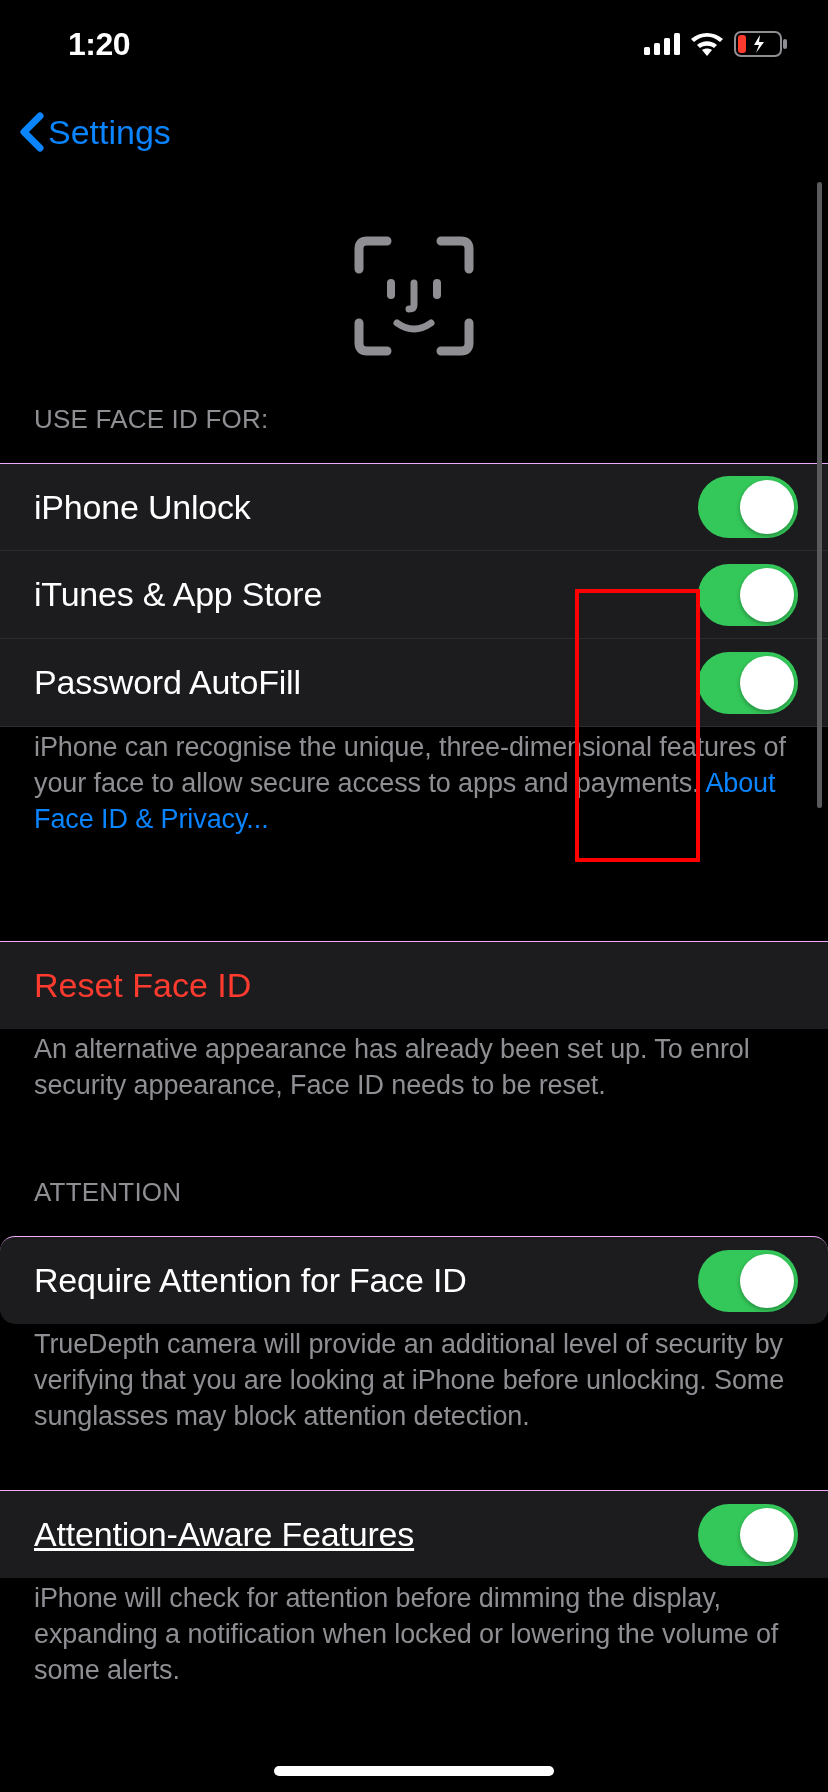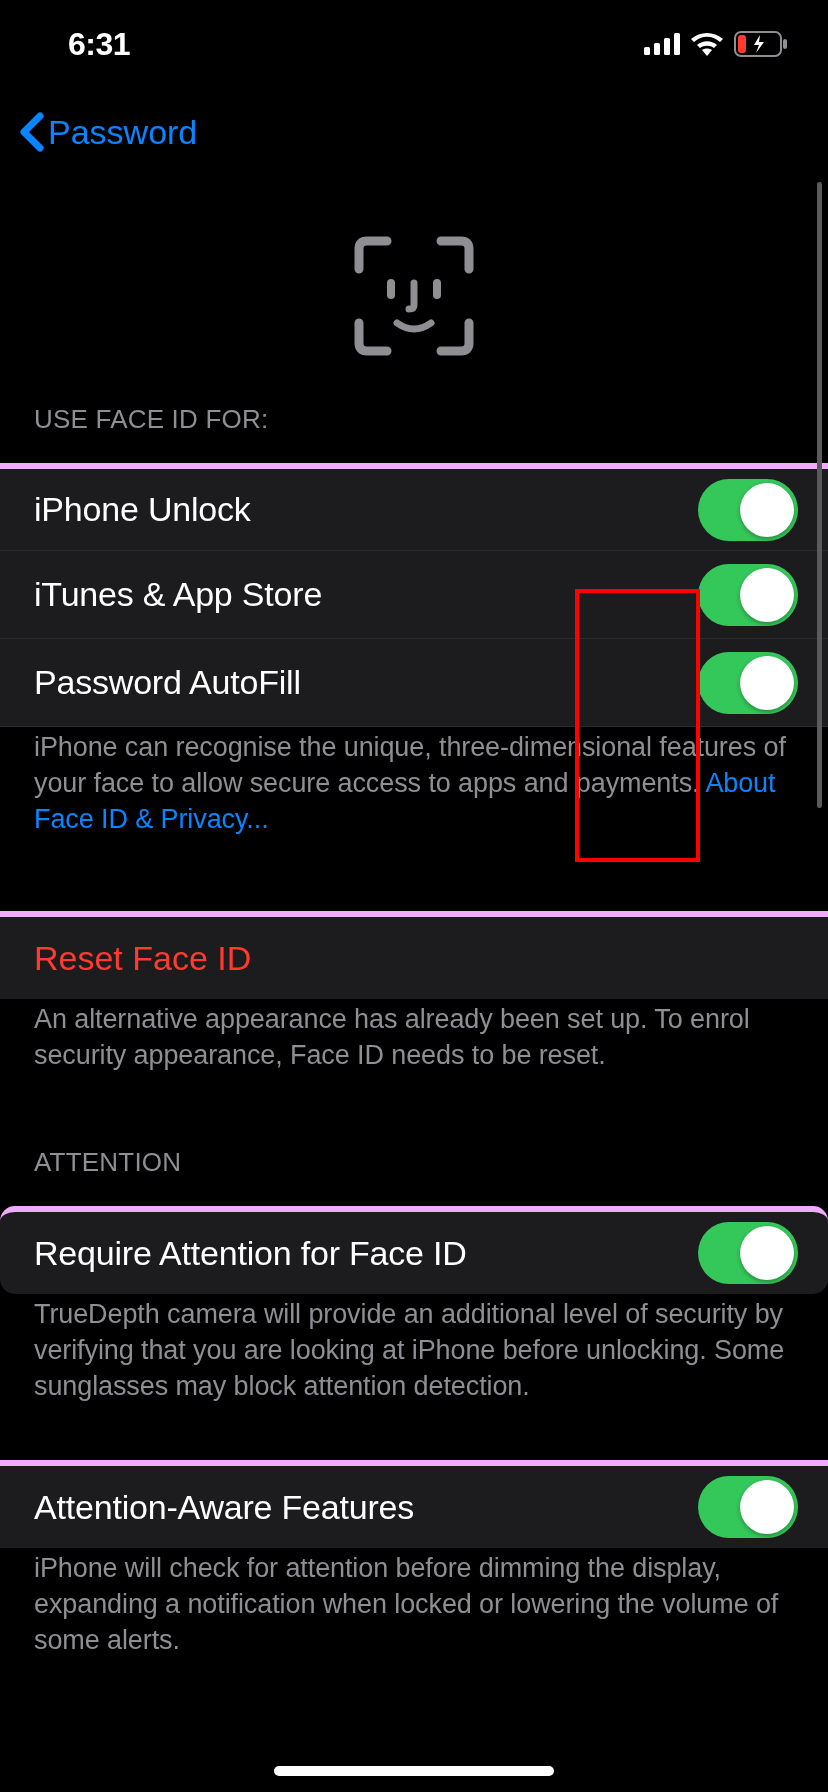--- a/index.html
+++ b/index.html
@@ -158,7 +158,7 @@
 <body>
 
 <div class="status-bar">
-  <div class="status-time">6:31</div>
+  <div class="status-time">1:20</div>
   <div class="status-icons">
     <svg width="36" height="22" viewBox="0 0 36 22">
       <rect x="0" y="14" width="6" height="8" rx="1.5" fill="#fff"></rect>

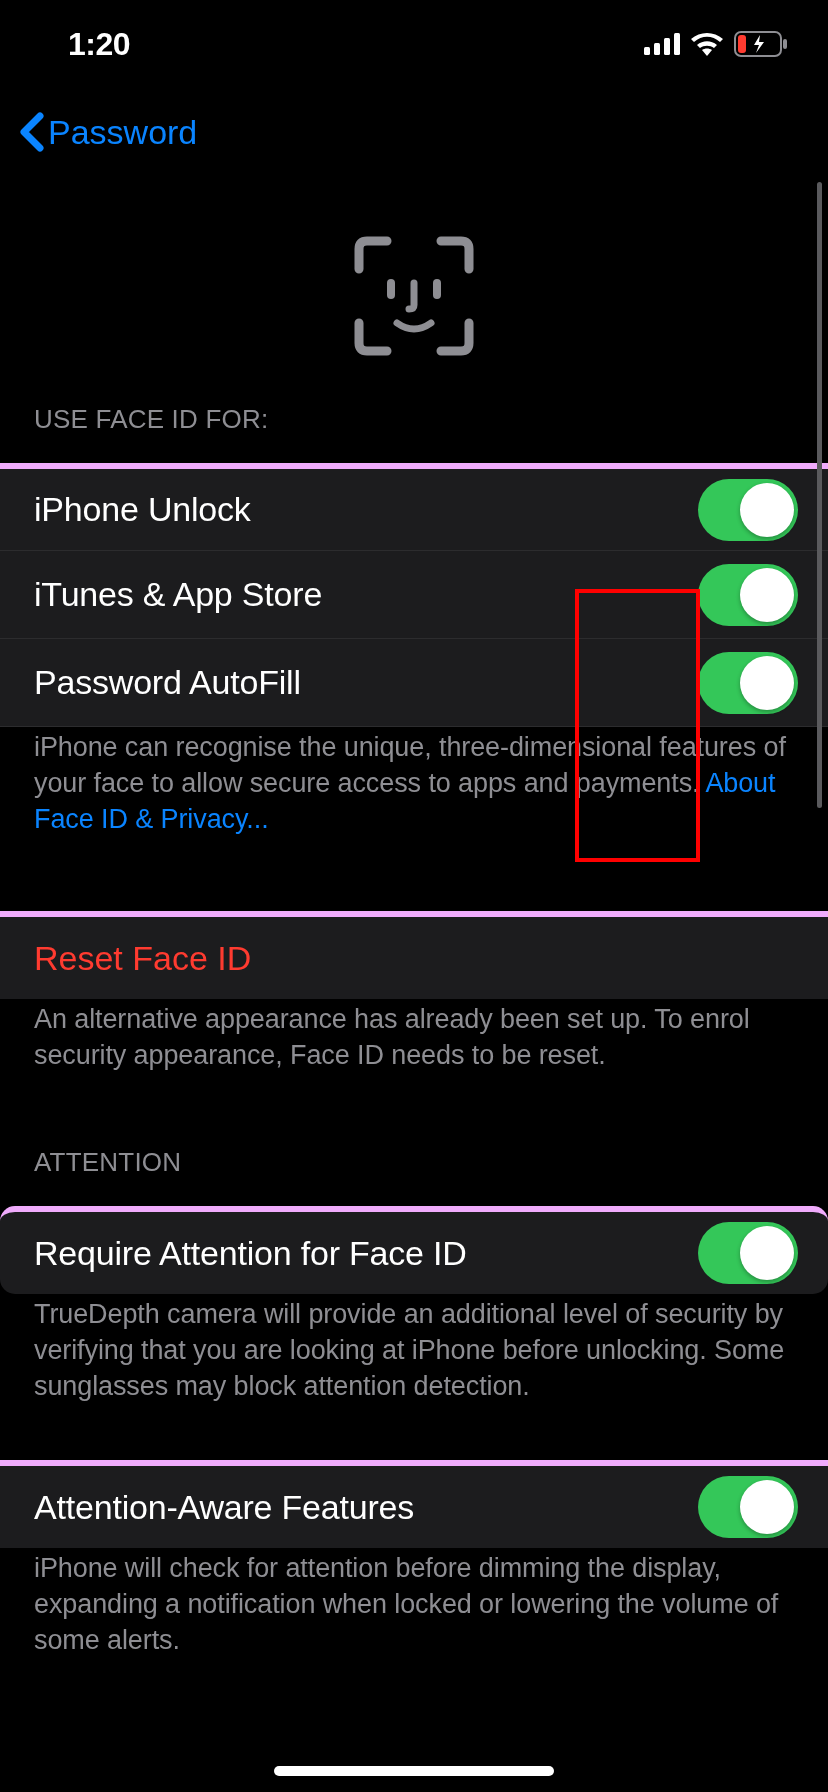--- a/index.html
+++ b/index.html
@@ -185,7 +185,7 @@
     <svg width="26" height="40" viewBox="0 0 26 40">
       <path d="M22 4 L6 20 L22 36" stroke="#0a84ff" stroke-width="7" fill="none" stroke-linecap="round" stroke-linejoin="round"></path>
     </svg>
-    <span>Password</span>
+    <span>Settings</span>
   </div>
 </div>
 

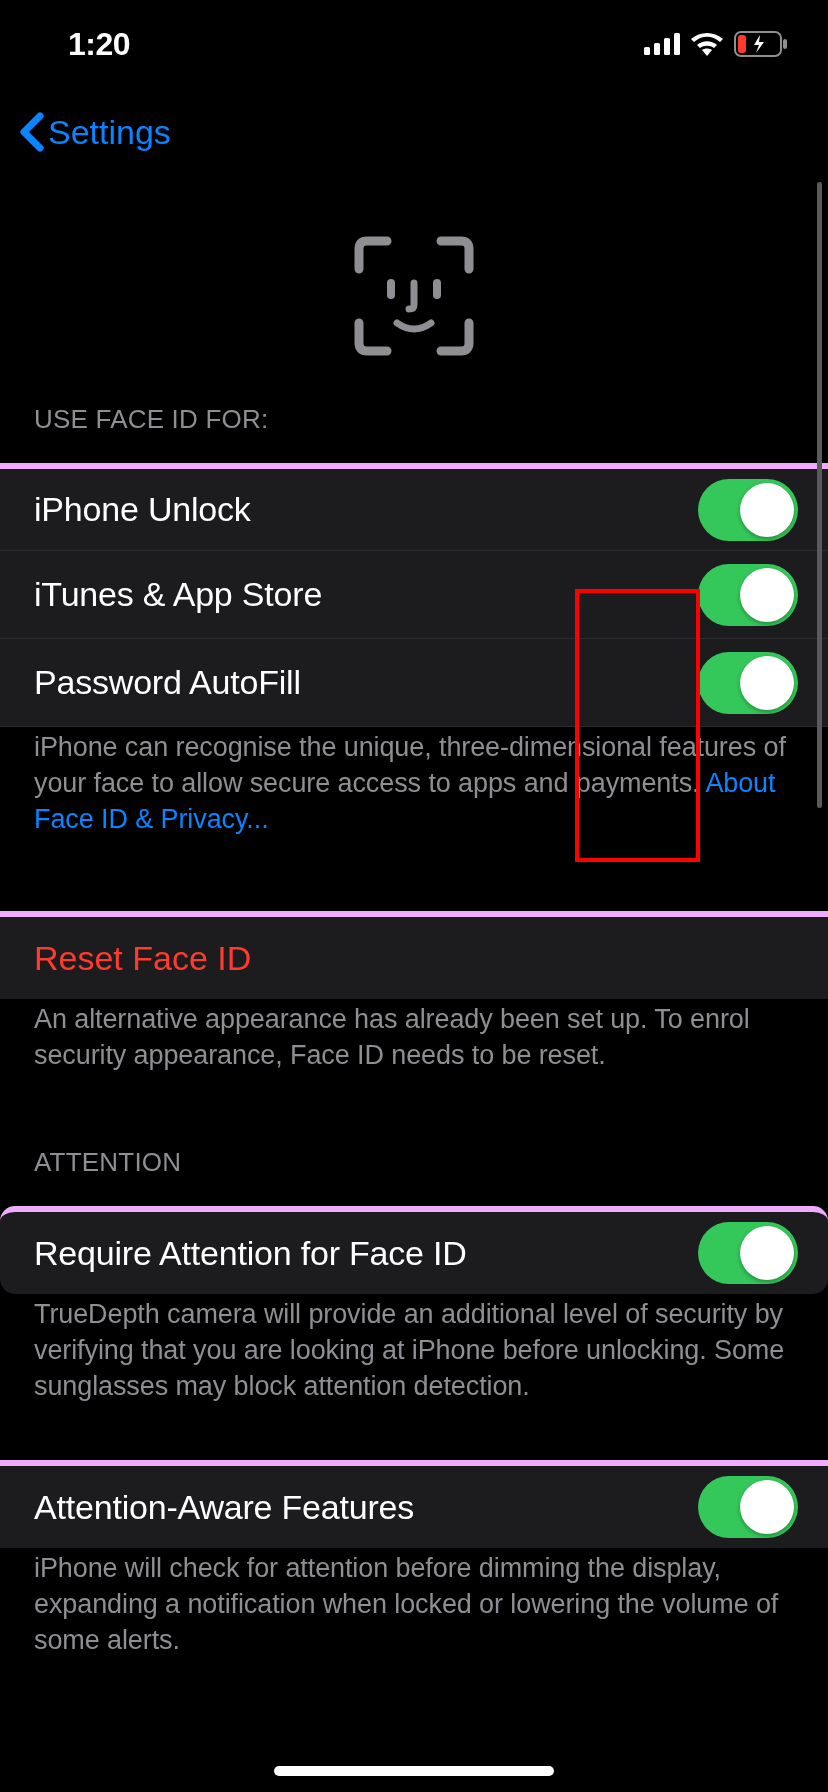--- a/index.html
+++ b/index.html
@@ -94,7 +94,7 @@
     .row:last-of-type {
       border-bottom: none;
     }
-    .group-first { border-top: 6px solid #f0abfc; }
+    .group-first { border-top: 1px solid #f0abfc; }
     .row-label {
       font-size: 34px;
       font-weight: 400;

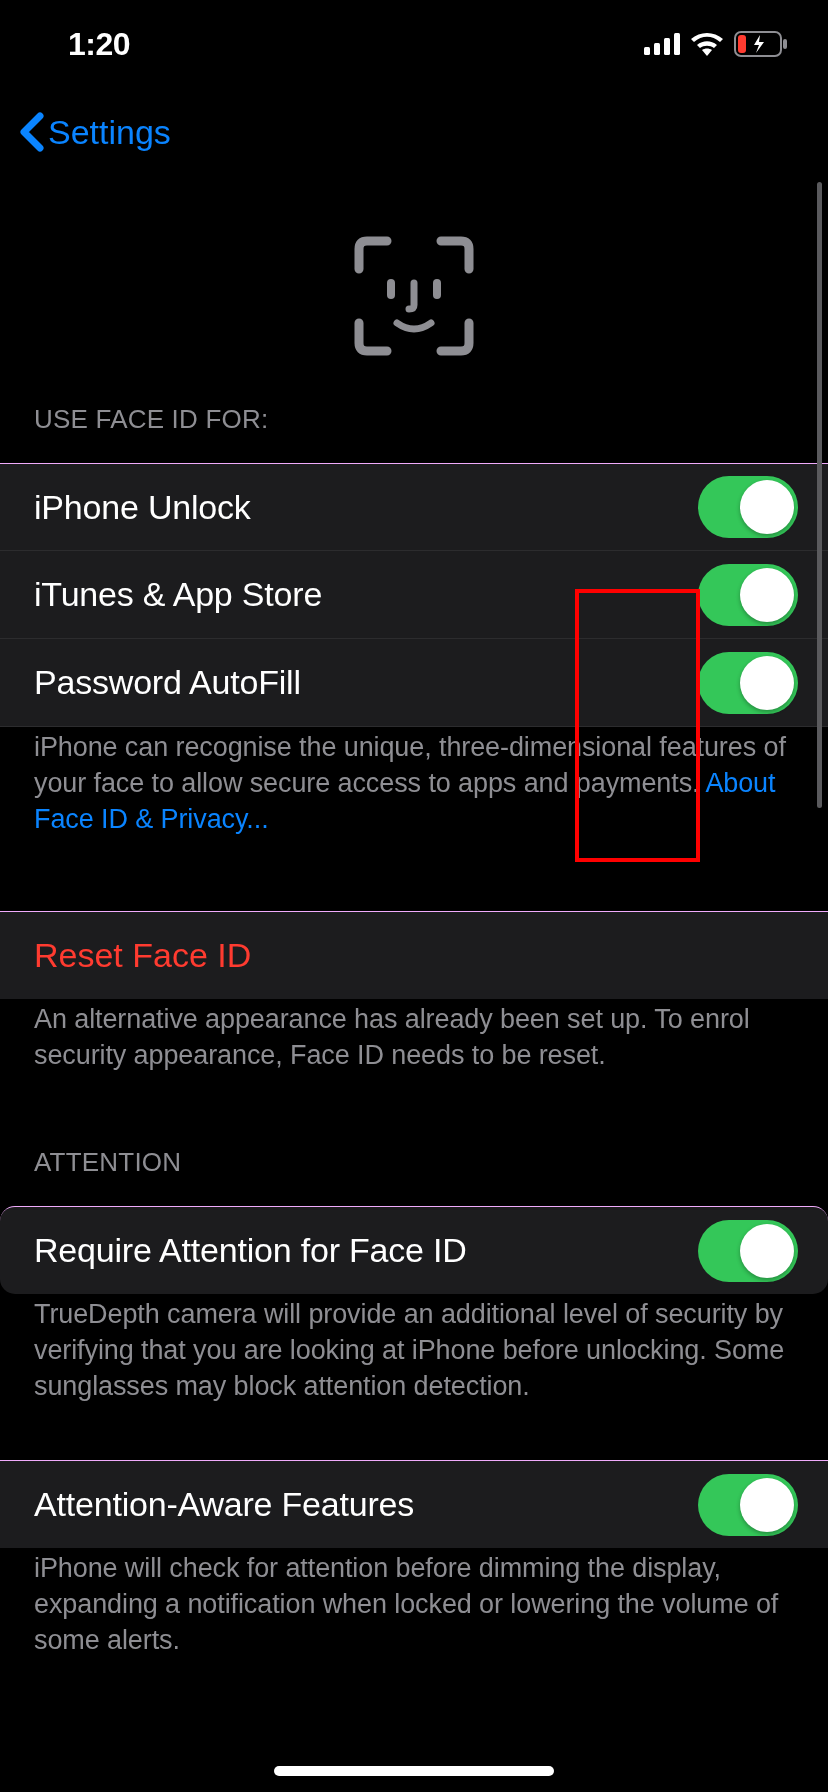--- a/index.html
+++ b/index.html
@@ -231,7 +231,7 @@
 
   <div class="spacer-lg"></div>
 
-  <div class="row group-first" style="border-bottom:none;">
+  <div class="row group-first" style="border-bottom:none;margin-top:30px;">
     <span class="row-label-red">Reset Face ID</span>
   </div>
 

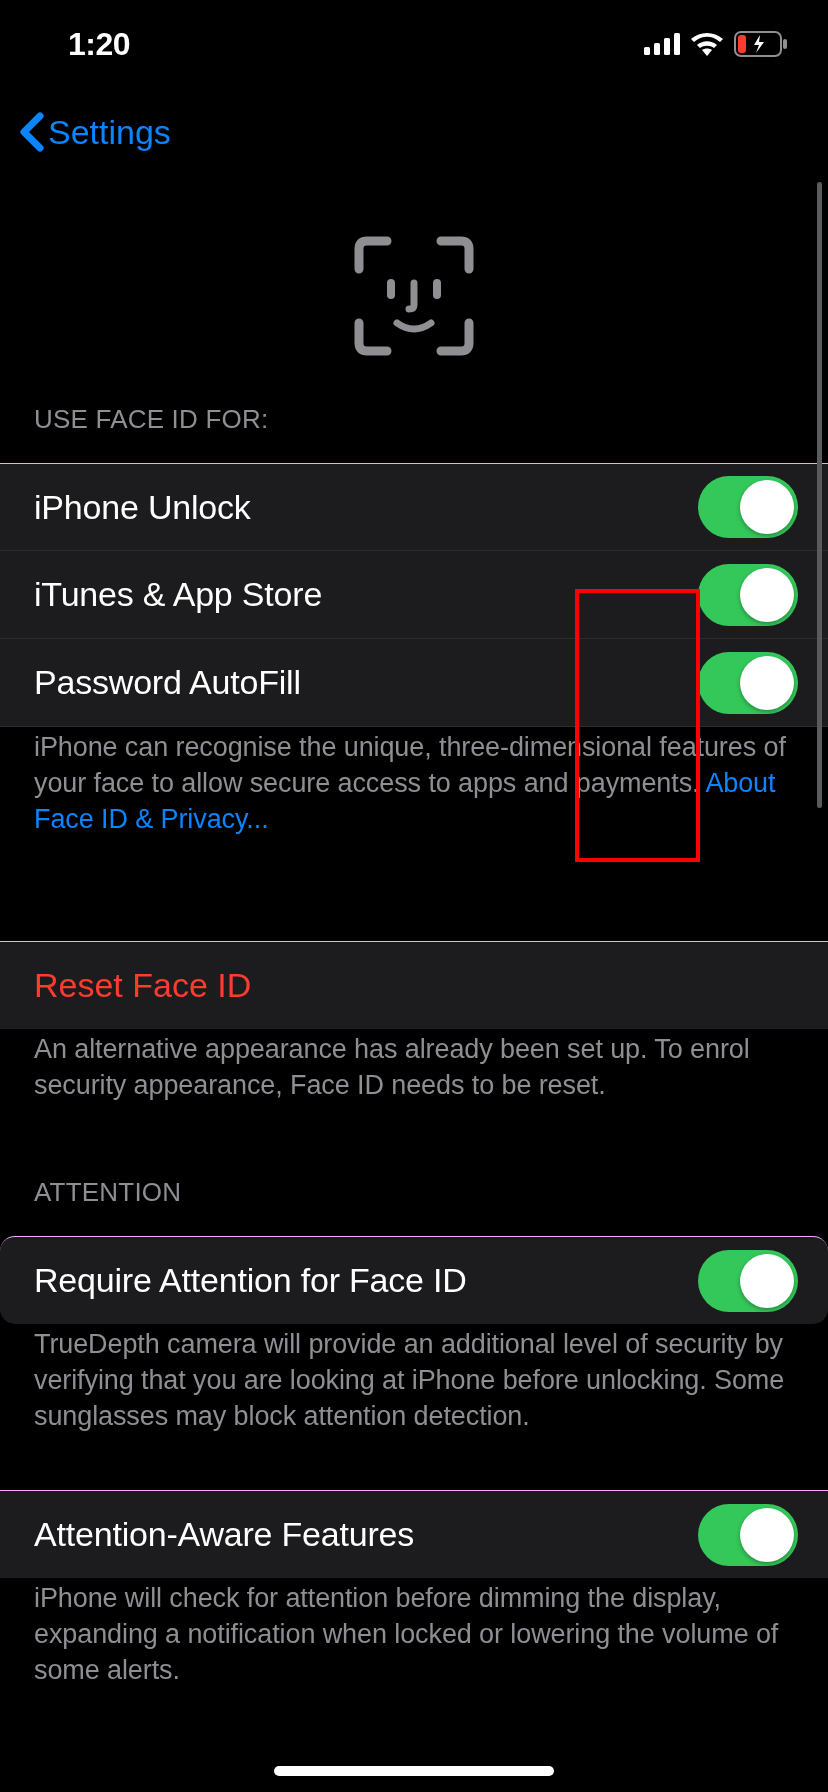--- a/index.html
+++ b/index.html
@@ -252,7 +252,7 @@
 
   <div style="height:28px;"></div>
 
-  <div class="row group-first" style="border-bottom:none;">
+  <div class="row group-first" style="border-bottom:none;text-decoration:underline;">
     <span class="row-label">Attention-Aware Features</span>
     <div class="toggle">
         <div class="toggle-knob"></div>

